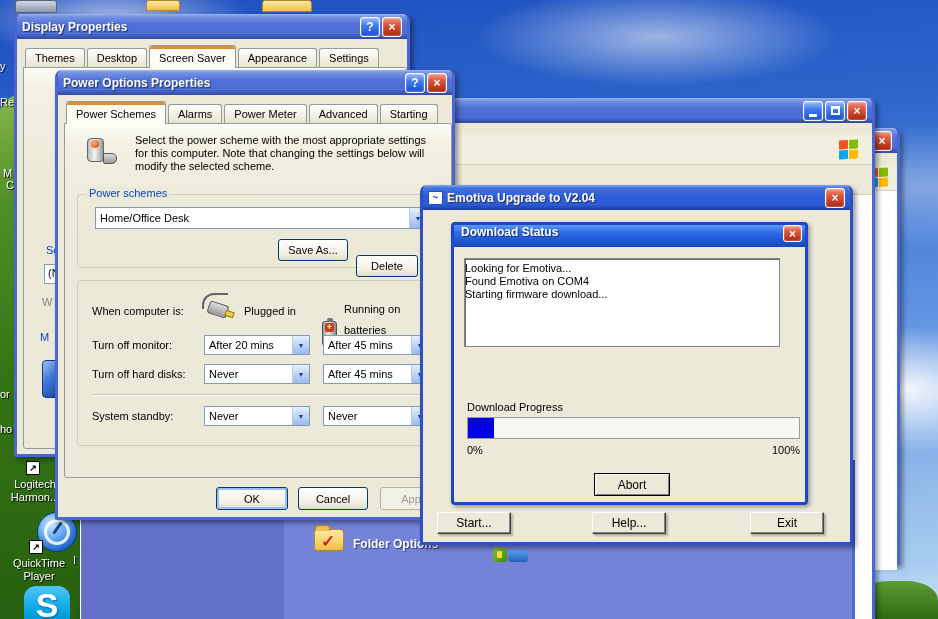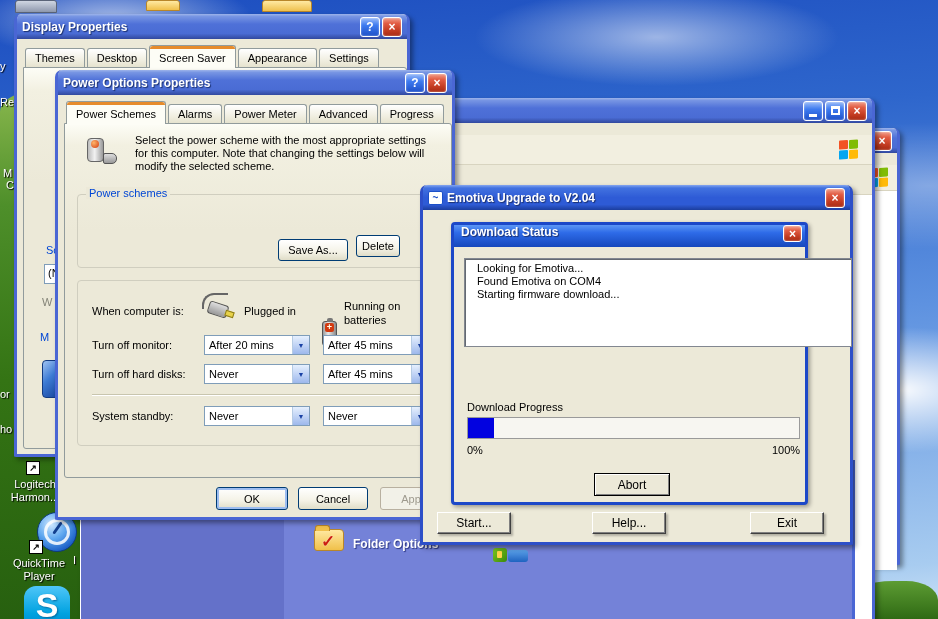--- a/index.html
+++ b/index.html
@@ -242,7 +242,7 @@
       <div class="tab">Alarms</div>
       <div class="tab">Power Meter</div>
       <div class="tab">Advanced</div>
-      <div class="tab">Progress</div>
+      <div class="tab">Starting</div>
     </div>
     <div class="tabpage" style="left:6px;top:53px;width:388px;height:355px">
 

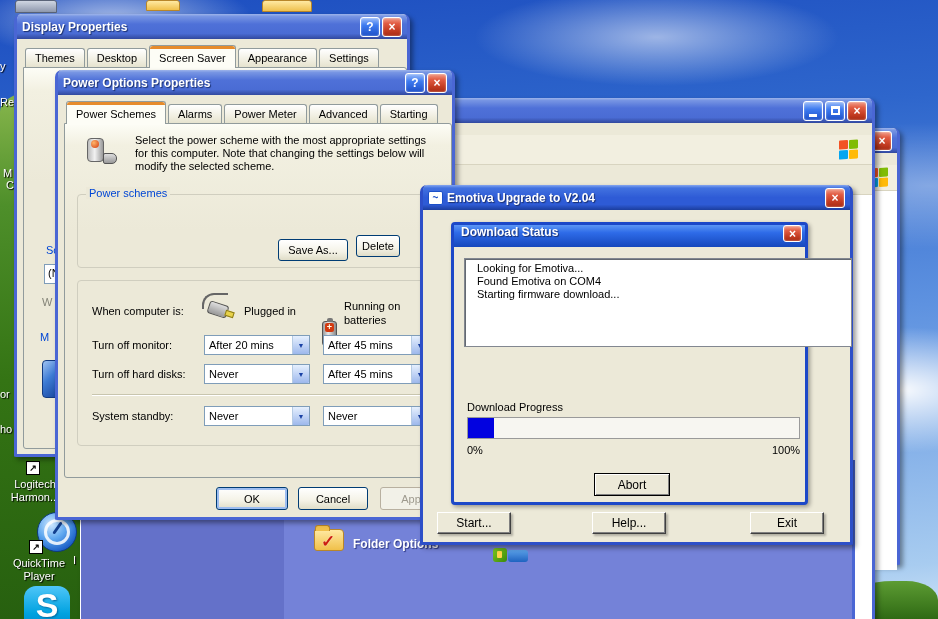--- a/index.html
+++ b/index.html
@@ -255,6 +255,10 @@
 
       <div class="group" style="left:12px;top:70px;width:368px;height:74px">
         <span class="gcap">Power schemes</span>
+        <div class="combo" style="left:17px;top:12px;width:332px;height:22px">
+          <span>Home/Office Desk</span>
+          <span class="arrow">▼</span>
+        </div>
         <div class="xpbtn" style="left:200px;top:44px;width:70px;height:22px">Save As...</div>
         <div class="xpbtn" style="left:278px;top:40px;width:44px;height:22px">Delete</div>
       </div>

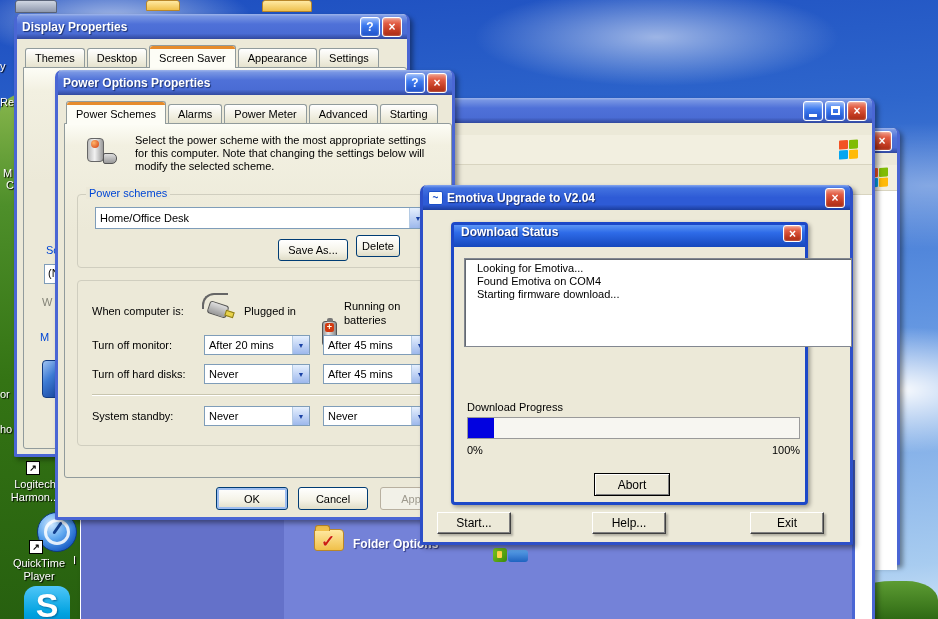--- a/index.html
+++ b/index.html
@@ -260,7 +260,7 @@
           <span class="arrow">▼</span>
         </div>
         <div class="xpbtn" style="left:200px;top:44px;width:70px;height:22px">Save As...</div>
-        <div class="xpbtn" style="left:278px;top:40px;width:44px;height:22px">Delete</div>
+        <div class="xpbtn" style="left:278px;top:60px;width:62px;height:22px">Delete</div>
       </div>
 
       <div class="group" style="left:12px;top:156px;width:368px;height:166px">

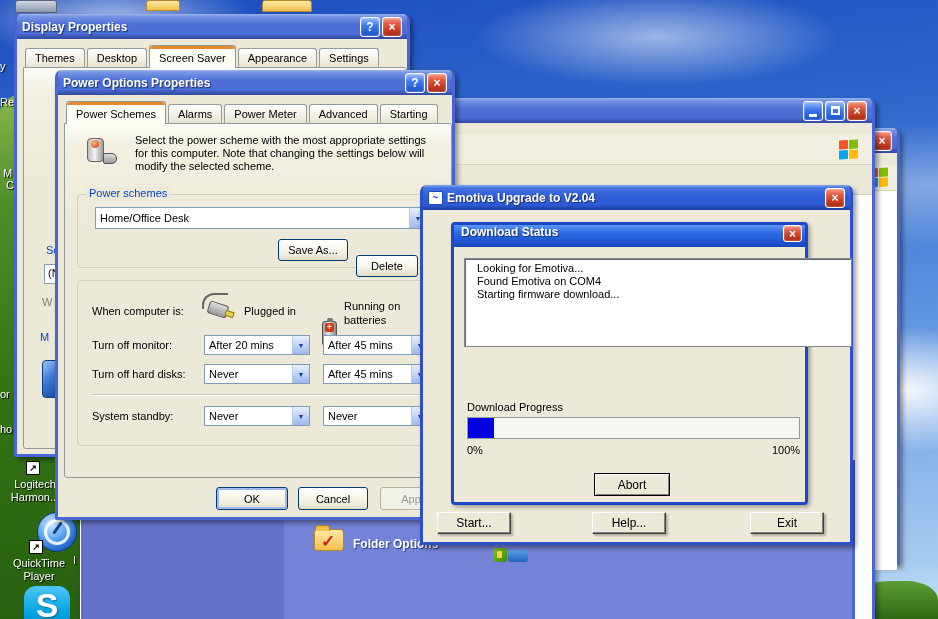--- a/index.html
+++ b/index.html
@@ -333,7 +333,7 @@
         </div>
       </div>
 
-      <div class="sunken abs" style="left:10px;top:33px;width:388px;height:89px;padding:3px 12px;line-height:13px;color:#000">
+      <div class="sunken abs" style="left:10px;top:33px;width:316px;height:89px;padding:3px 0;line-height:13px;color:#000">
         <div>Looking for Emotiva...</div>
         <div>Found Emotiva on COM4</div>
         <div>Starting firmware download...</div>

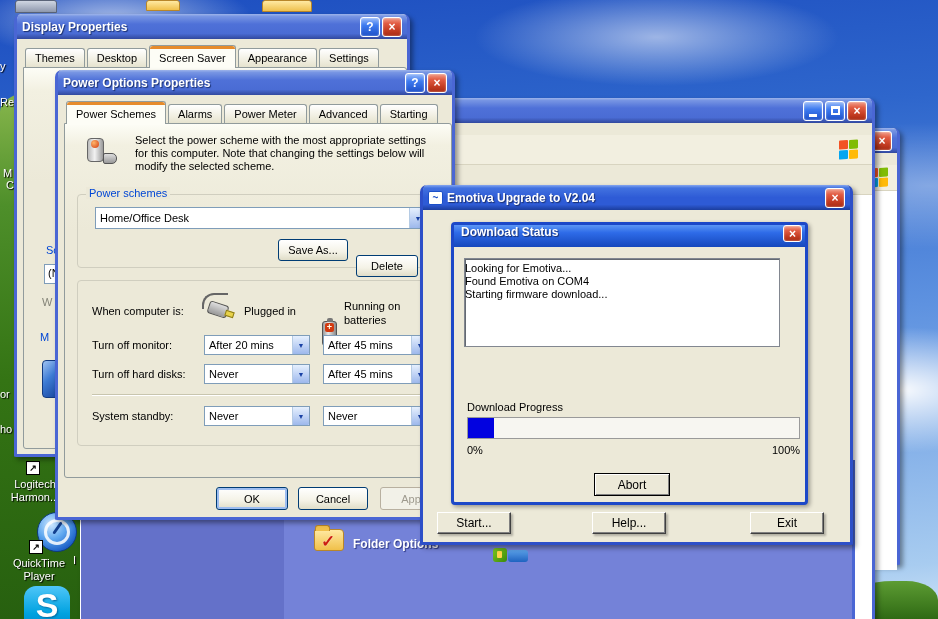--- a/index.html
+++ b/index.html
@@ -275,7 +275,7 @@
         <div class="battery abs" style="left:244px;top:12px">
             <span class="plus">+</span>
           </div>
-        <div class="abs" style="left:266px;top:18px;width:78px;line-height:14px">Running on batteries</div>
+        <div class="abs" style="left:266px;top:18px;width:78px;line-height:21px">Running on batteries</div>
 
         <div class="abs" style="left:14px;top:58px">Turn off monitor:</div>
         <div class="combo" style="left:126px;top:54px;width:106px;height:20px">

